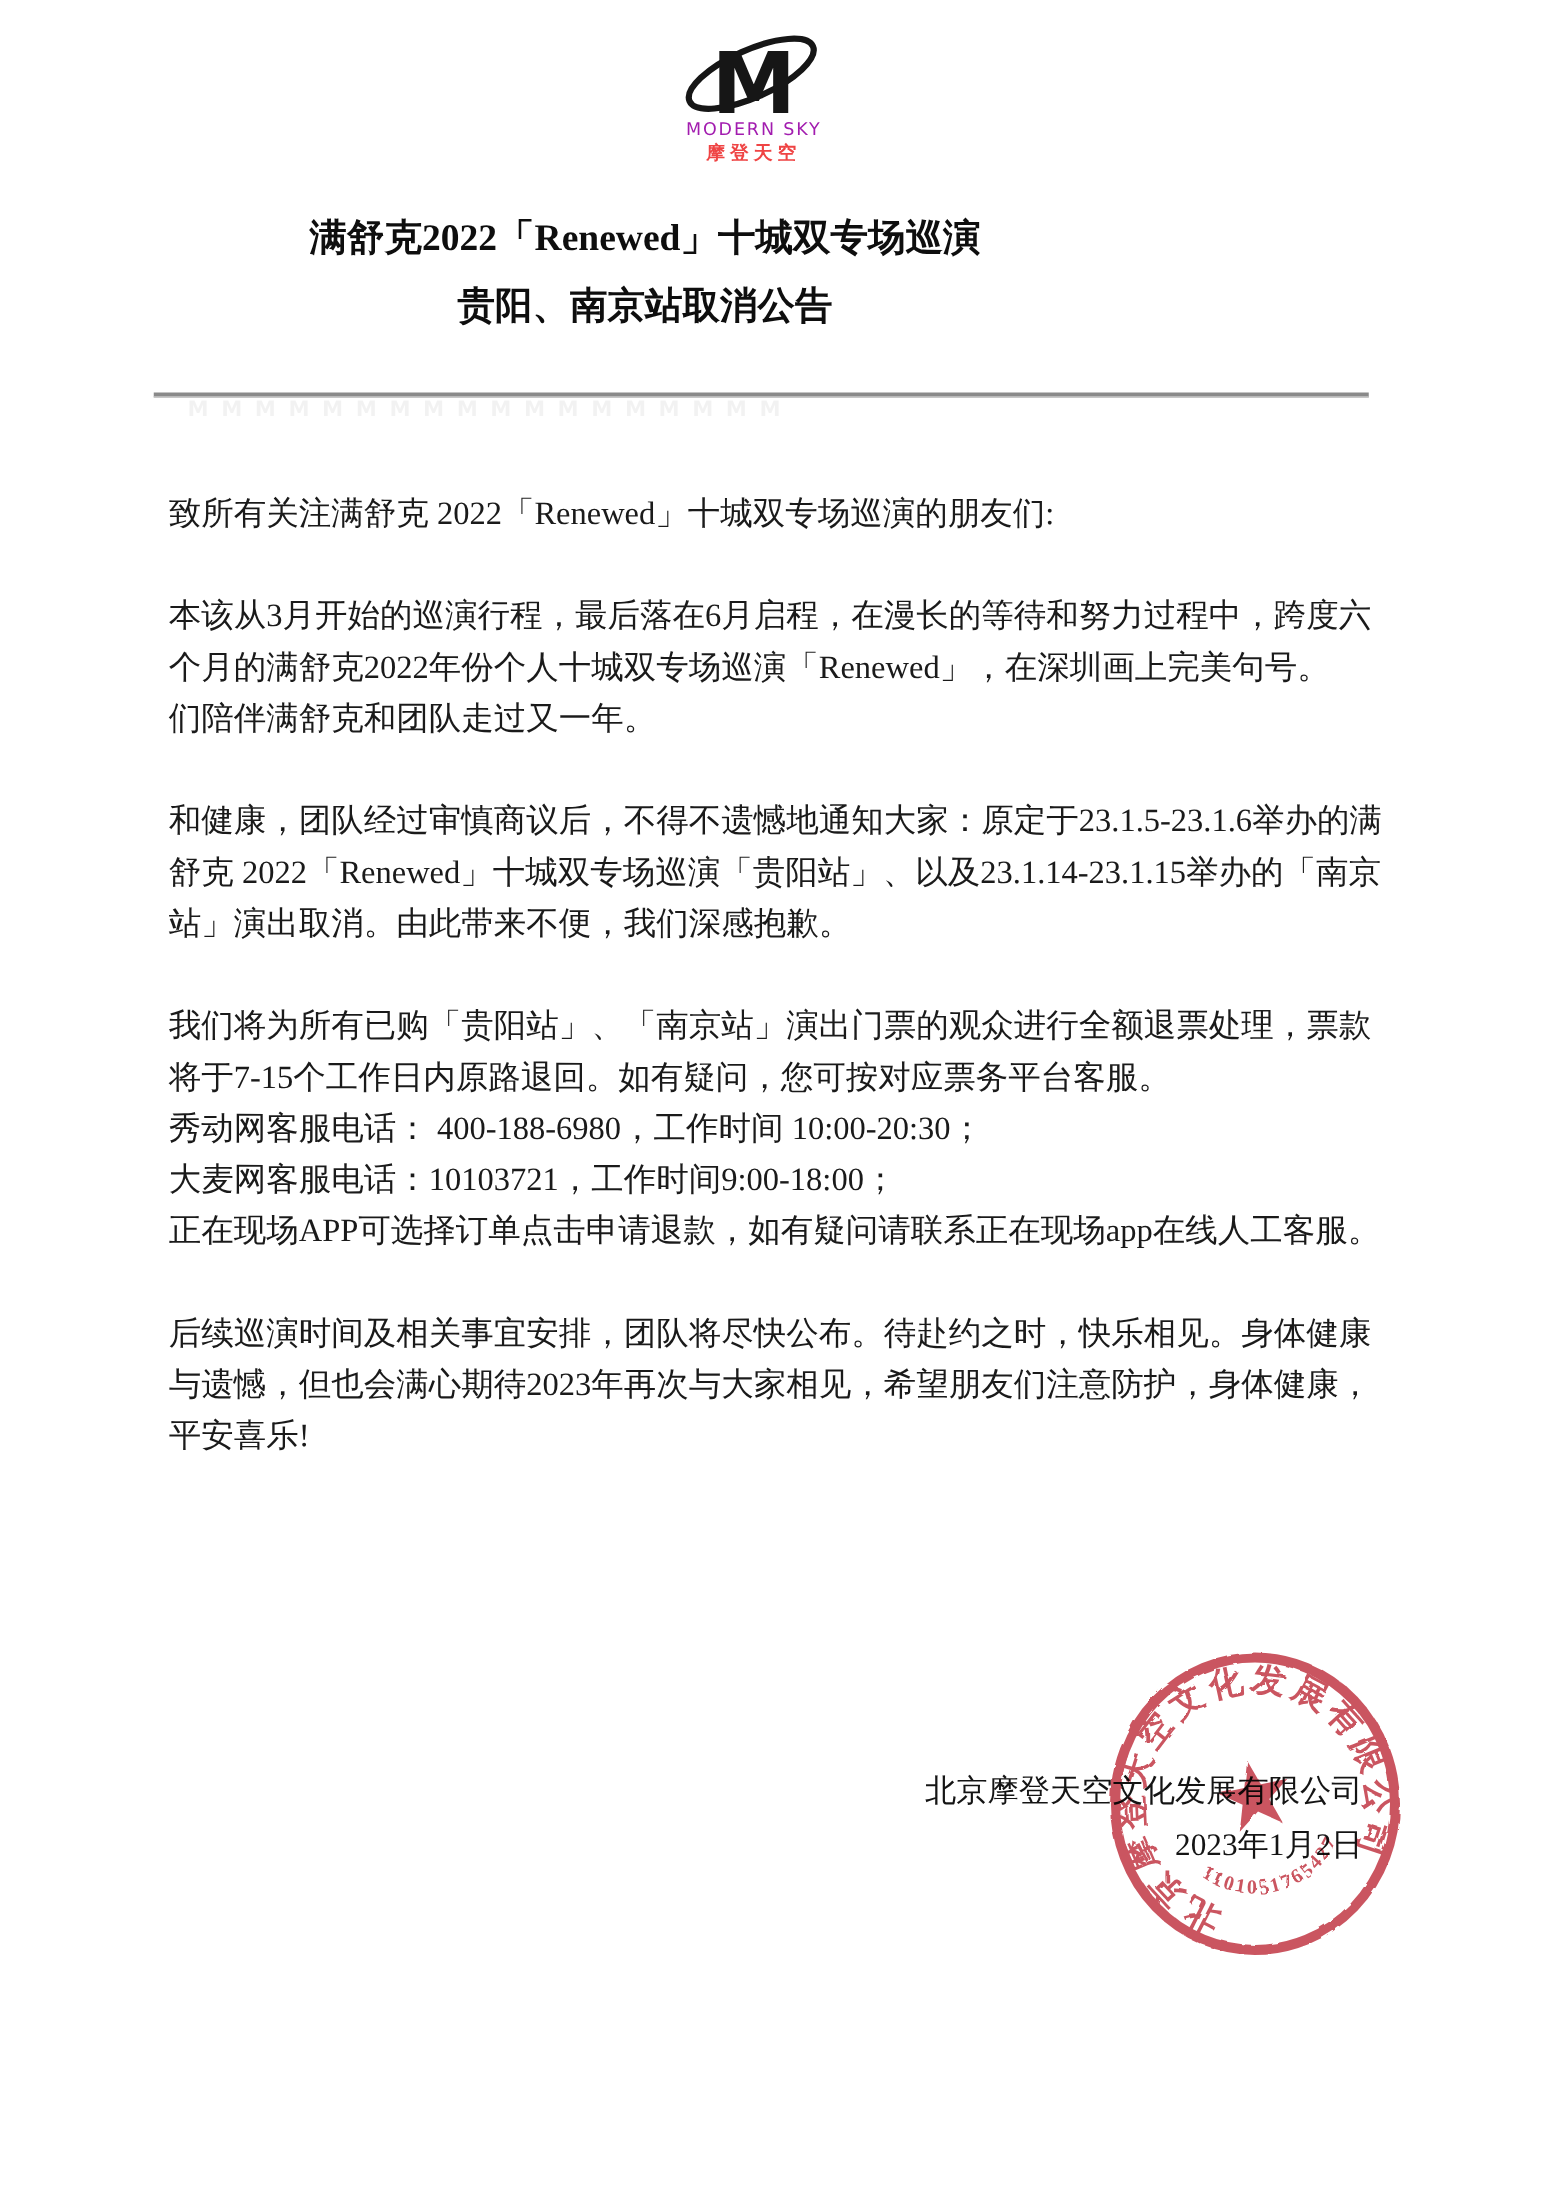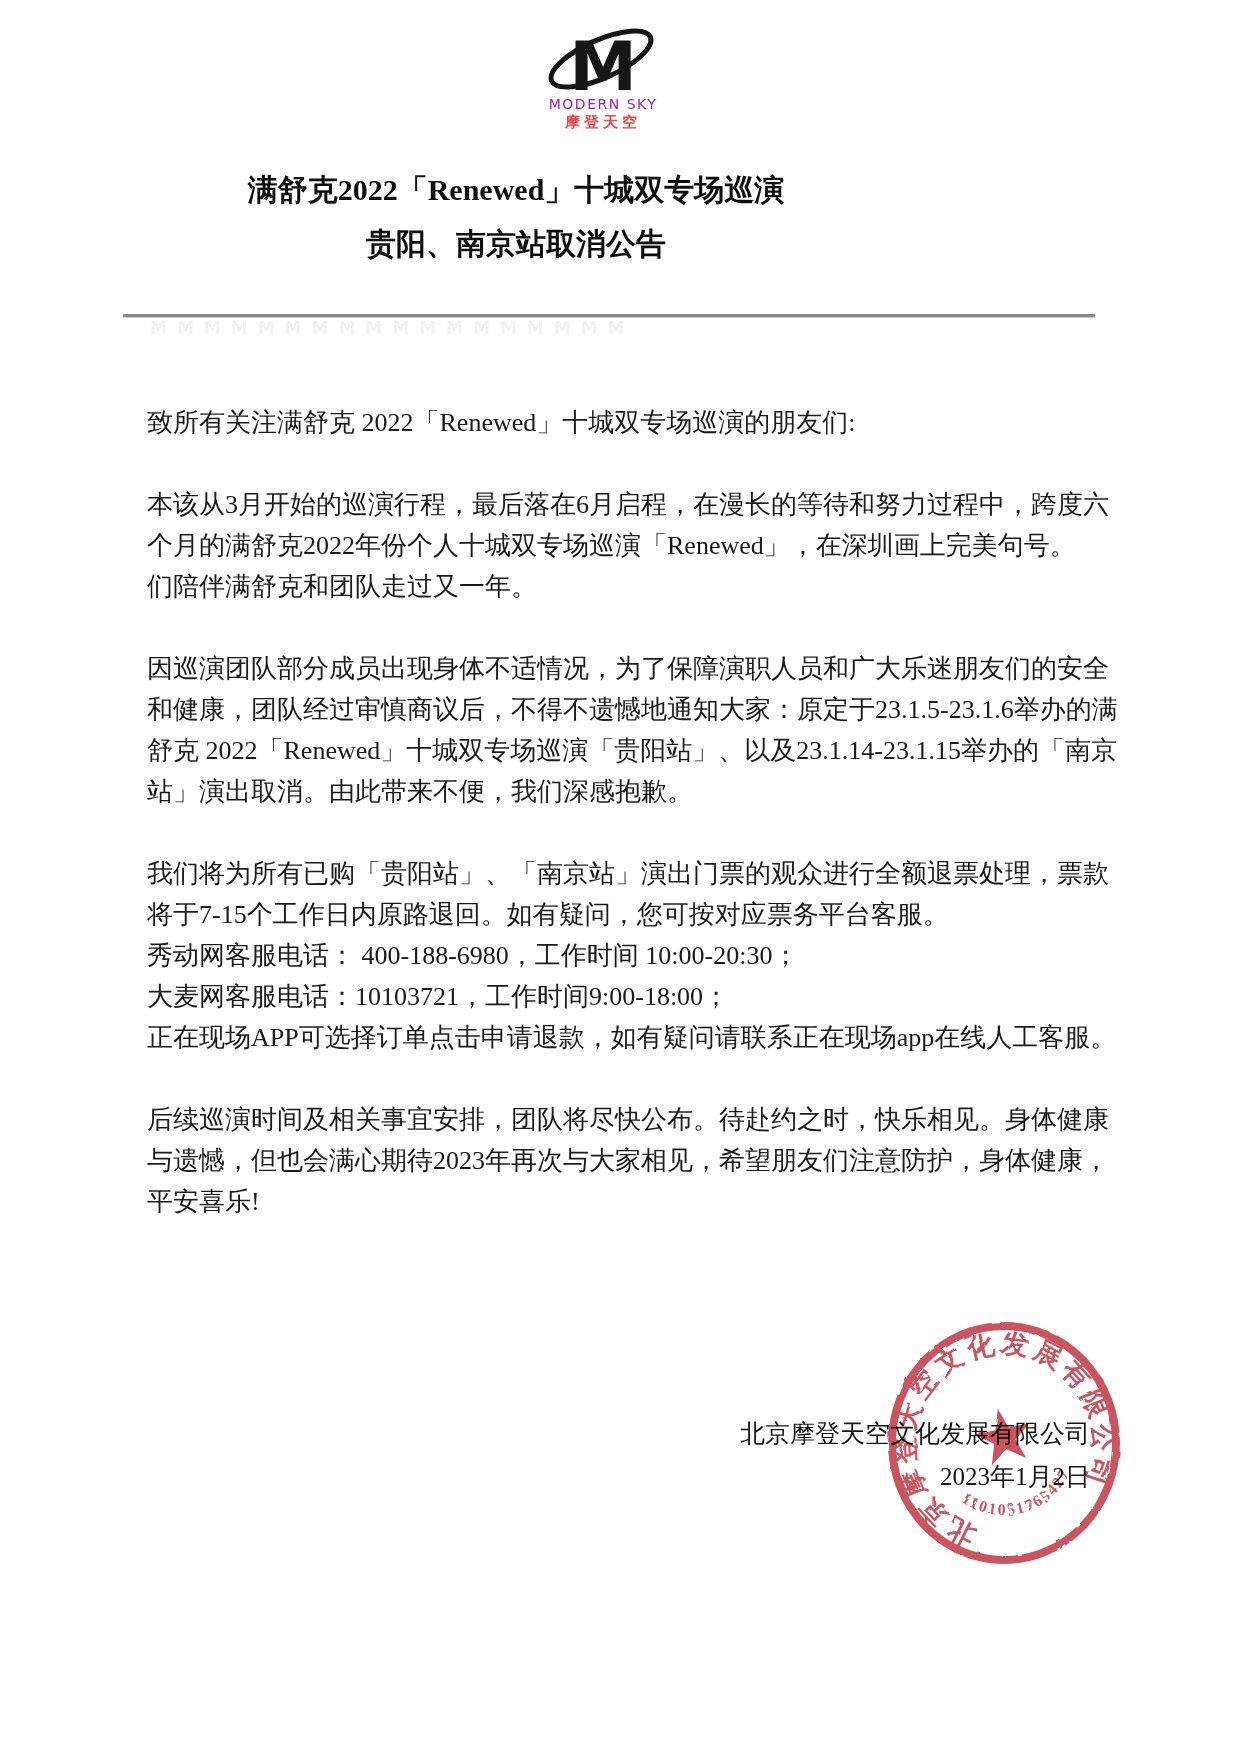--- a/index.html
+++ b/index.html
@@ -38,7 +38,7 @@
   
   .body-text{position:absolute; left:135px; top:390px; width:1000px;
     font-size:26px; line-height:41px;}
-  .body-text .para{margin:12px;}
+  .body-text .para{margin:0;}
   .body-text .para + .para{margin-top:41px;}
   .body-text .line{white-space:nowrap;}
   

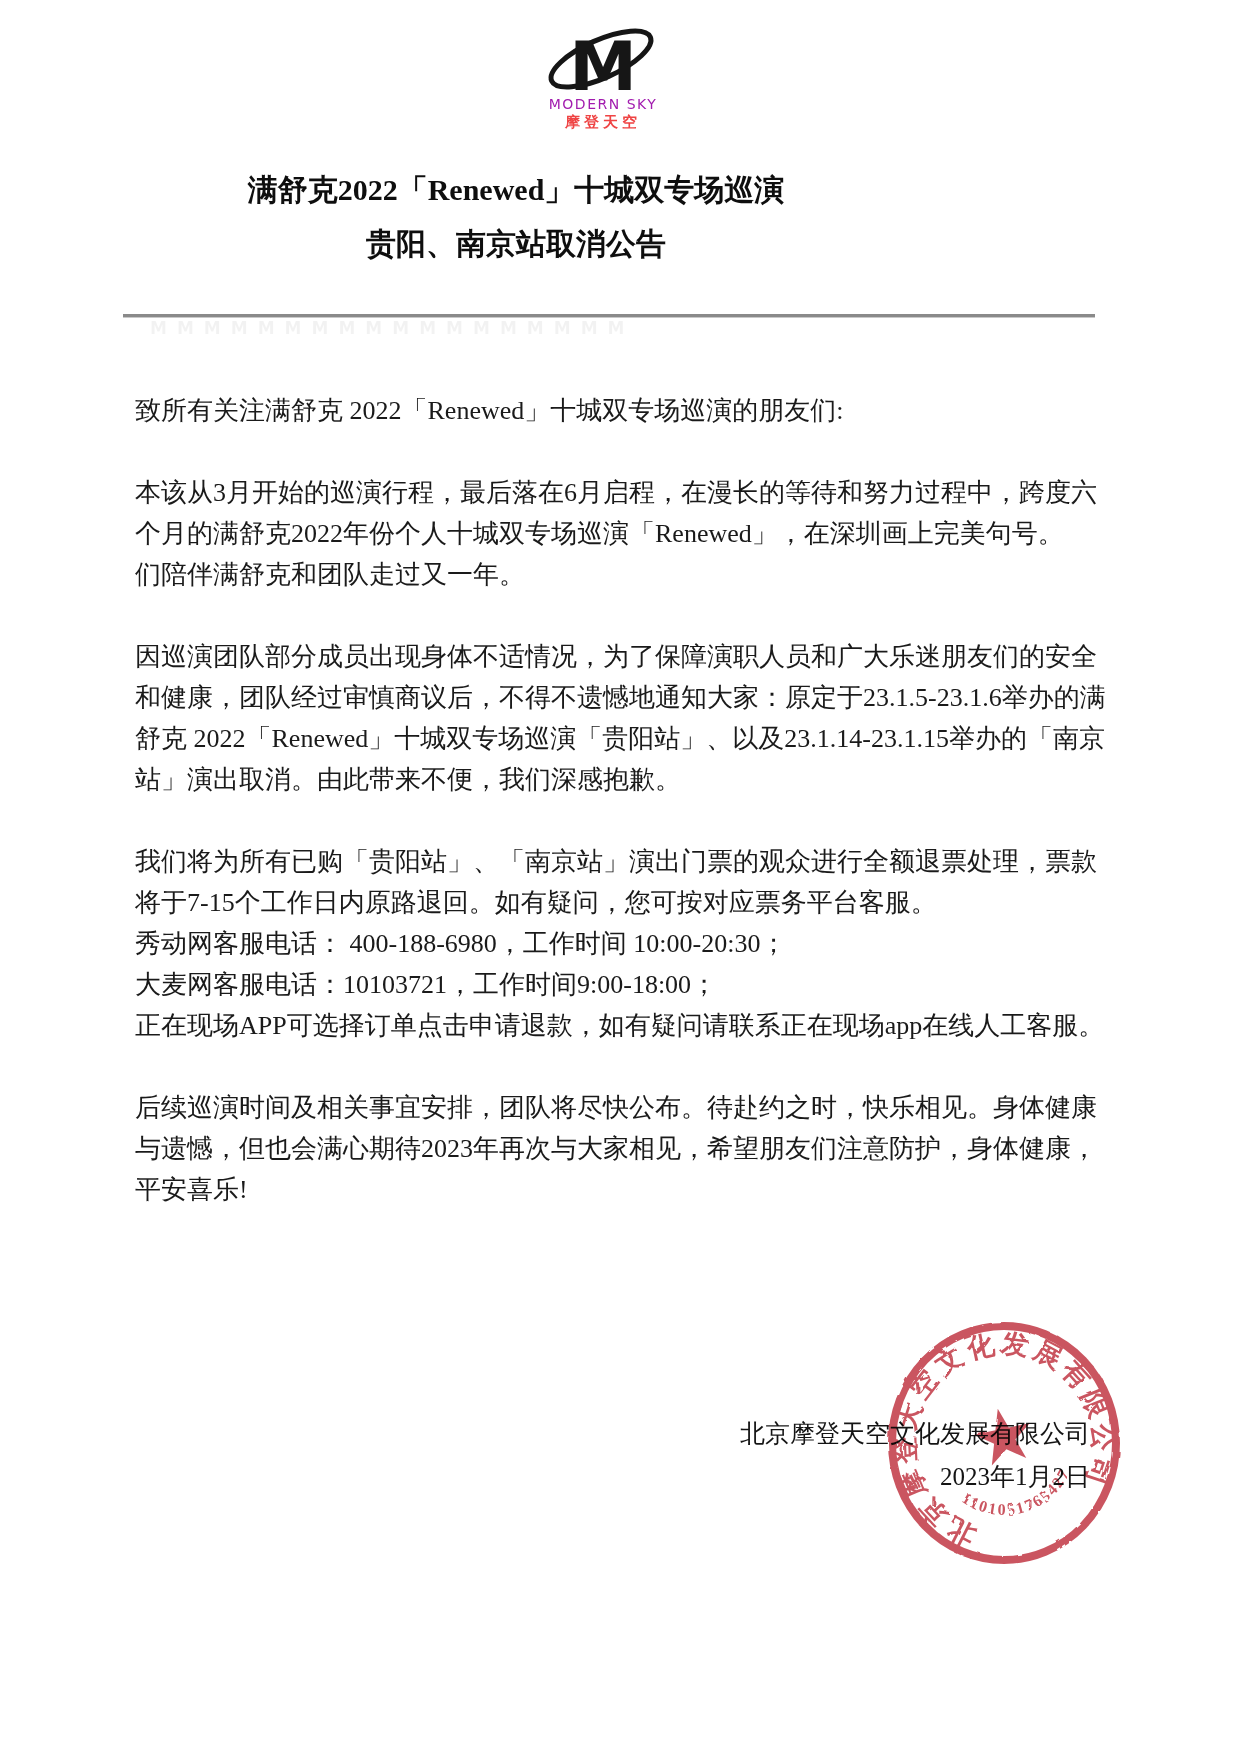--- a/index.html
+++ b/index.html
@@ -79,7 +79,6 @@
         <div class="line">们陪伴满舒克和团队走过又一年。</div>
       </div>
       <div class="para">
-        <div class="line">因巡演团队部分成员出现身体不适情况，为了保障演职人员和广大乐迷朋友们的安全</div>
         <div class="line">和健康，团队经过审慎商议后，不得不遗憾地通知大家：原定于23.1.5-23.1.6举办的满</div>
         <div class="line">舒克 2022「Renewed」十城双专场巡演「贵阳站」、以及23.1.14-23.1.15举办的「南京</div>
         <div class="line">站」演出取消。由此带来不便，我们深感抱歉。</div>

